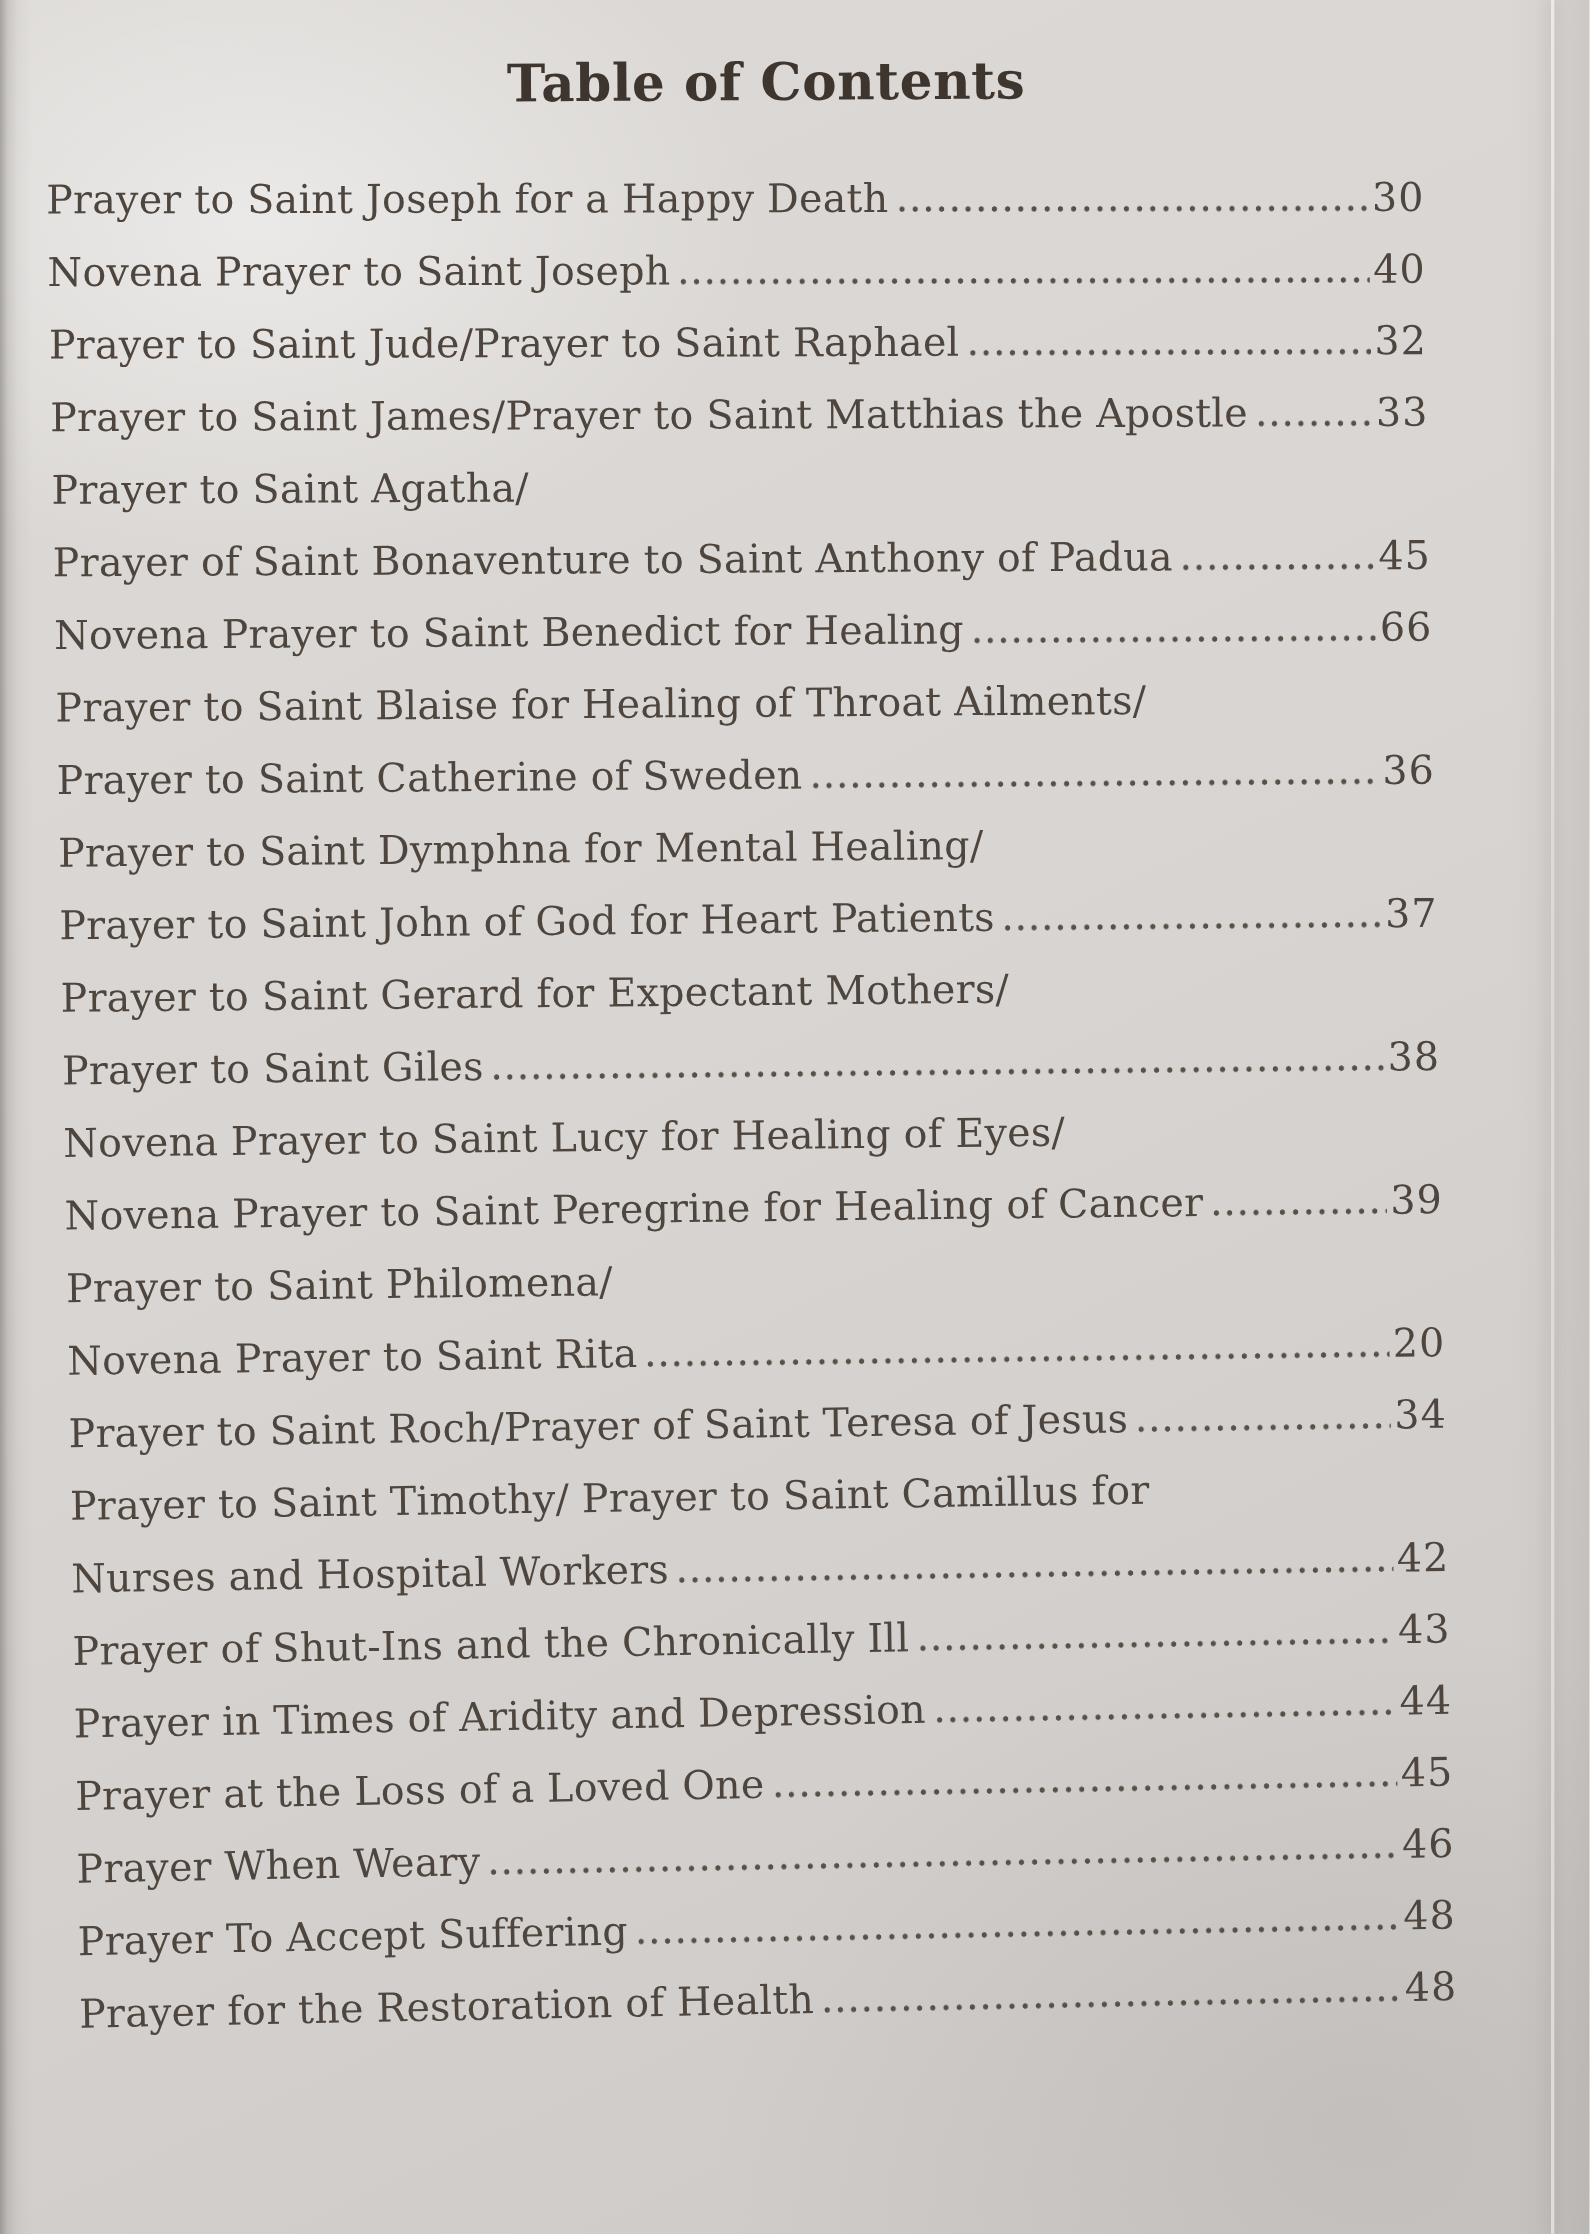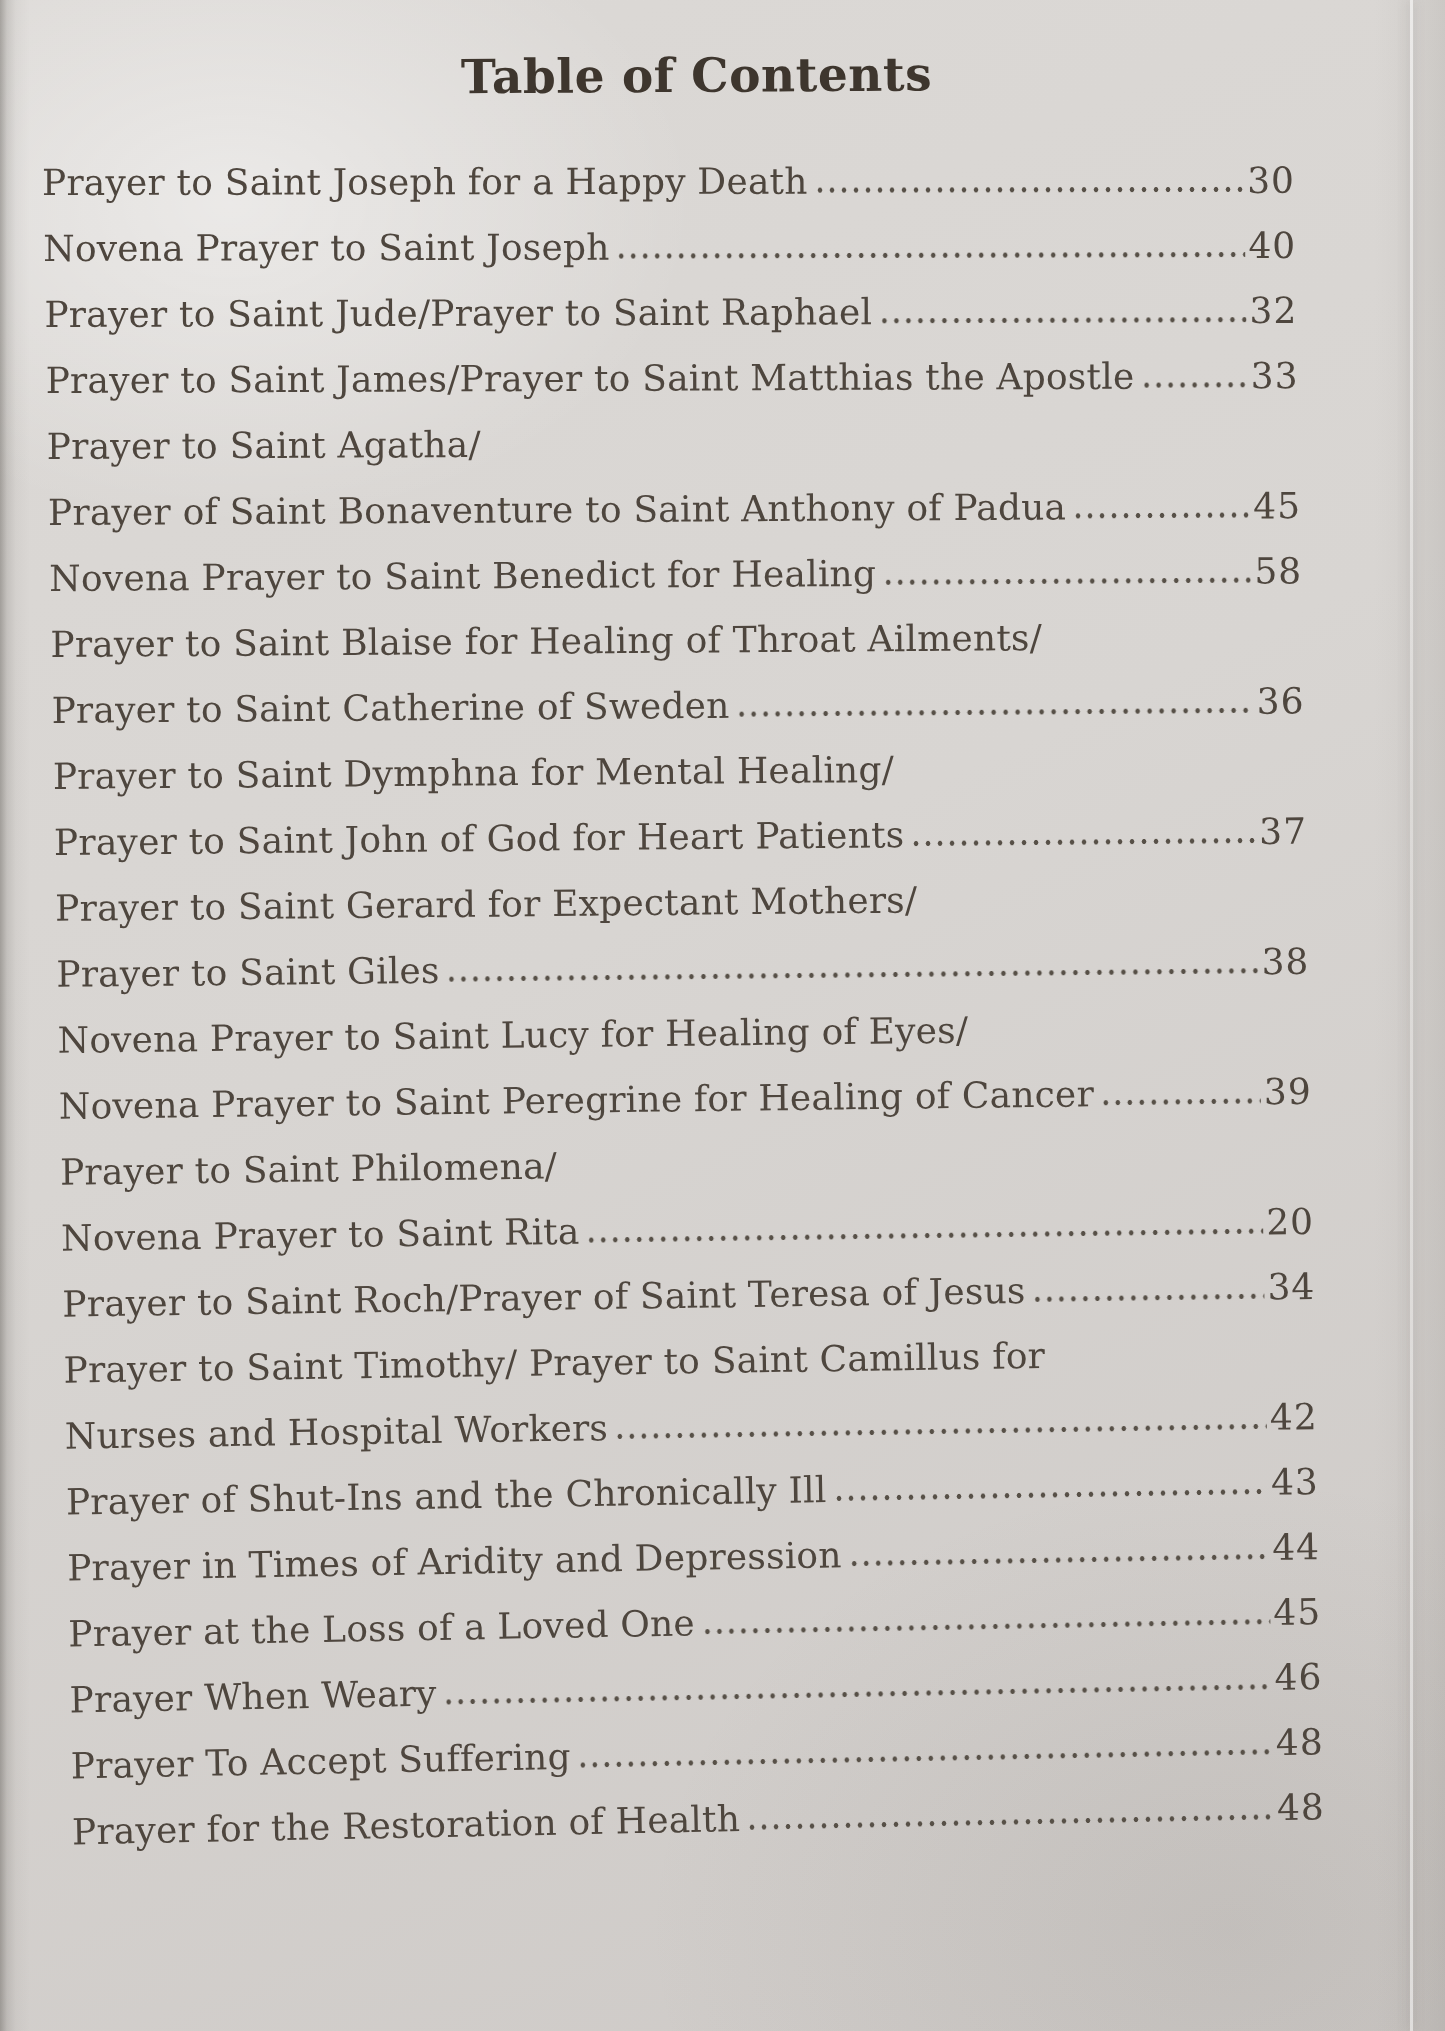--- a/index.html
+++ b/index.html
@@ -120,7 +120,7 @@
   <div class="toc-row" style="transform: rotate(-0.352deg) translateX(7.2px);">
     <span class="entry-title">Novena Prayer to Saint Benedict for Healing</span>
     <span class="leader"></span>
-    <span class="page-num">58</span>
+    <span class="page-num">66</span>
   </div>
 
   <div class="toc-row" style="transform: rotate(-0.394deg) translateX(8.4px);">

